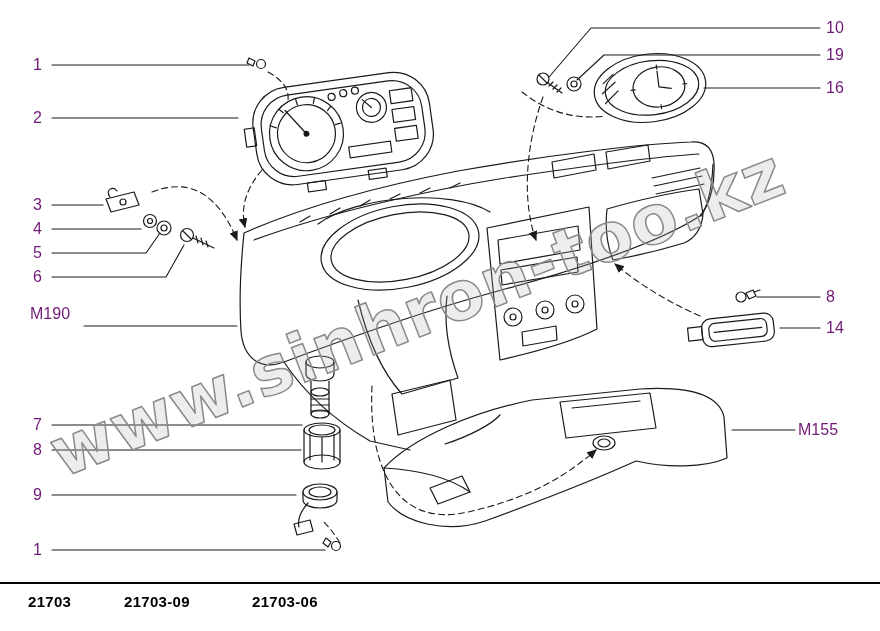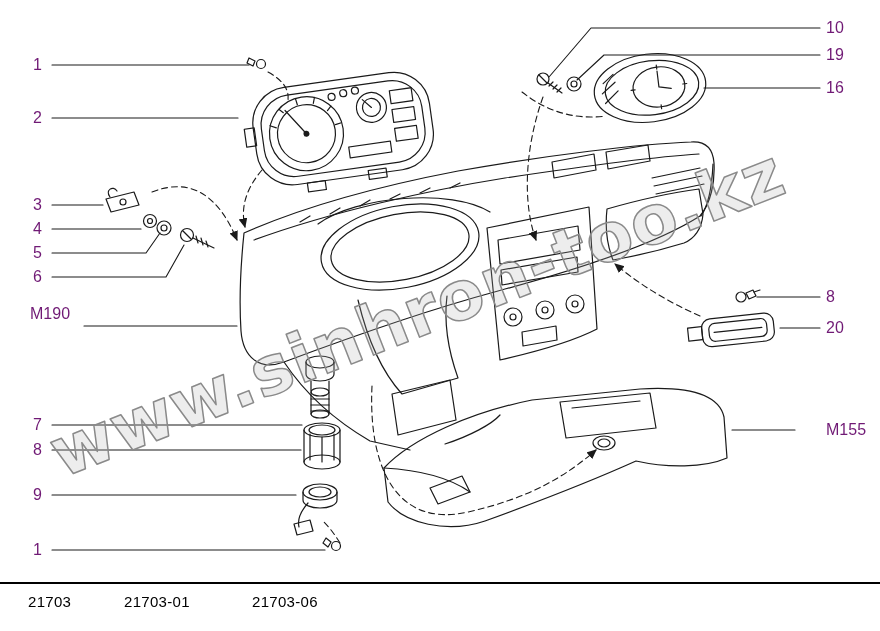--- a/index.html
+++ b/index.html
@@ -262,7 +262,7 @@
   <div class="callout" style="left:826px; top:44px">19</div>
   <div class="callout" style="left:826px; top:77px">16</div>
   <div class="callout" style="left:826px; top:286px">8</div>
-  <div class="callout" style="left:826px; top:317px">20</div>
+  <div class="callout" style="left:826px; top:317px">14</div>
   <div class="callout" style="left:826px; top:419px">M155</div>
 
   <div class="footer-rule"></div>

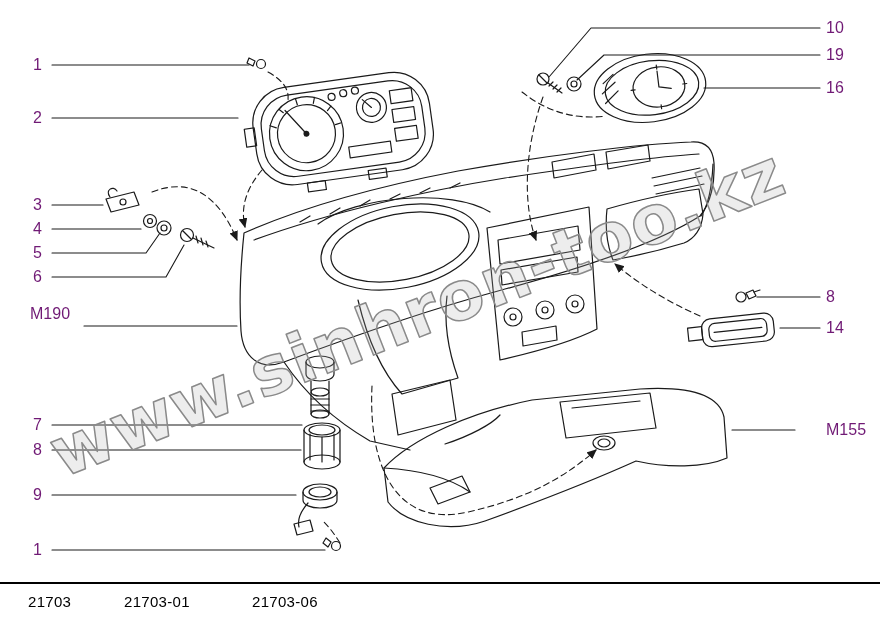--- a/index.html
+++ b/index.html
@@ -263,7 +263,7 @@
   <div class="callout" style="left:826px; top:77px">16</div>
   <div class="callout" style="left:826px; top:286px">8</div>
   <div class="callout" style="left:826px; top:317px">14</div>
-  <div class="callout" style="left:826px; top:419px">M155</div>
+  <div class="callout" style="left:798px; top:419px">M155</div>
 
   <div class="footer-rule"></div>
   <div class="code" style="left:28px">21703</div>

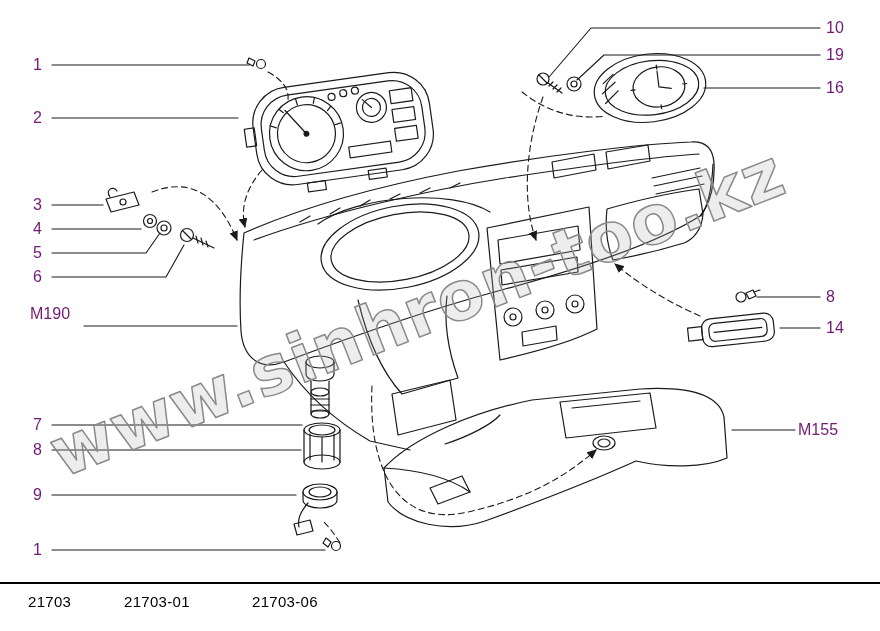--- a/index.html
+++ b/index.html
@@ -31,7 +31,7 @@
     position: absolute;
     top: 593px;
     font-size: 15px;
-    font-weight: normal;
+    font-weight: bold;
     color: #000000;
     letter-spacing: 0.3px;
     white-space: nowrap;

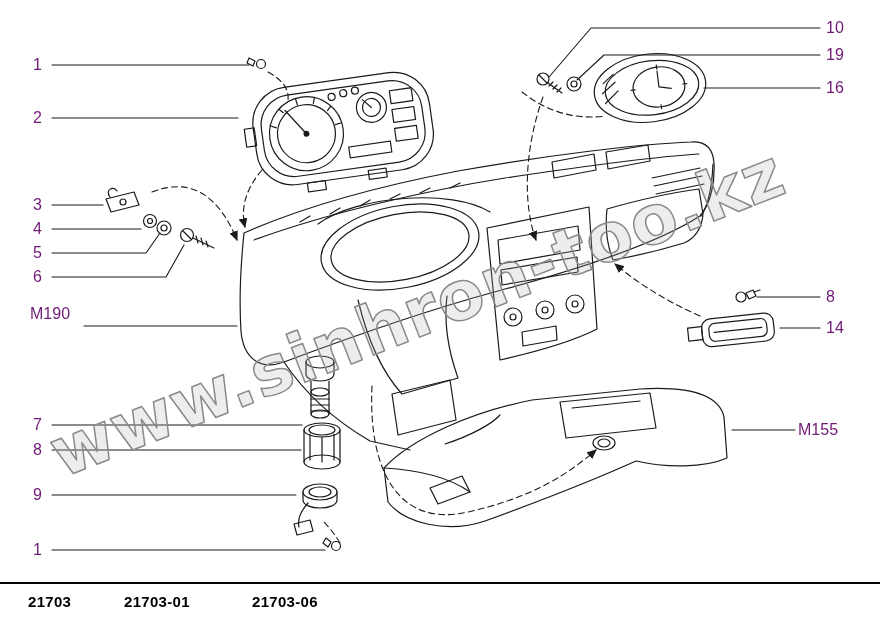--- a/index.html
+++ b/index.html
@@ -267,7 +267,7 @@
 
   <div class="footer-rule"></div>
   <div class="code" style="left:28px">21703</div>
-  <div class="code" style="left:124px">21703-01</div>
+  <div class="code" style="left:124px">21703-09</div>
   <div class="code" style="left:252px">21703-06</div>
 
 </div>

